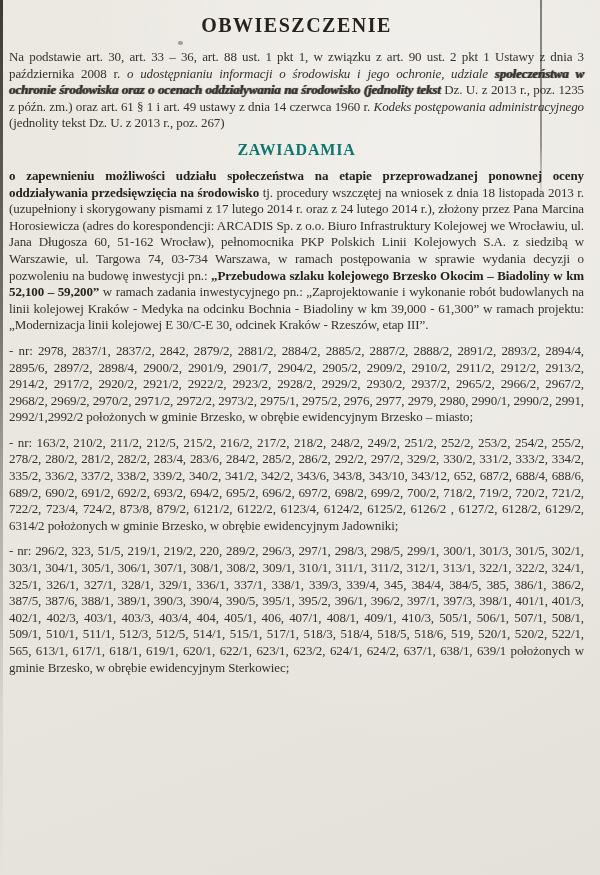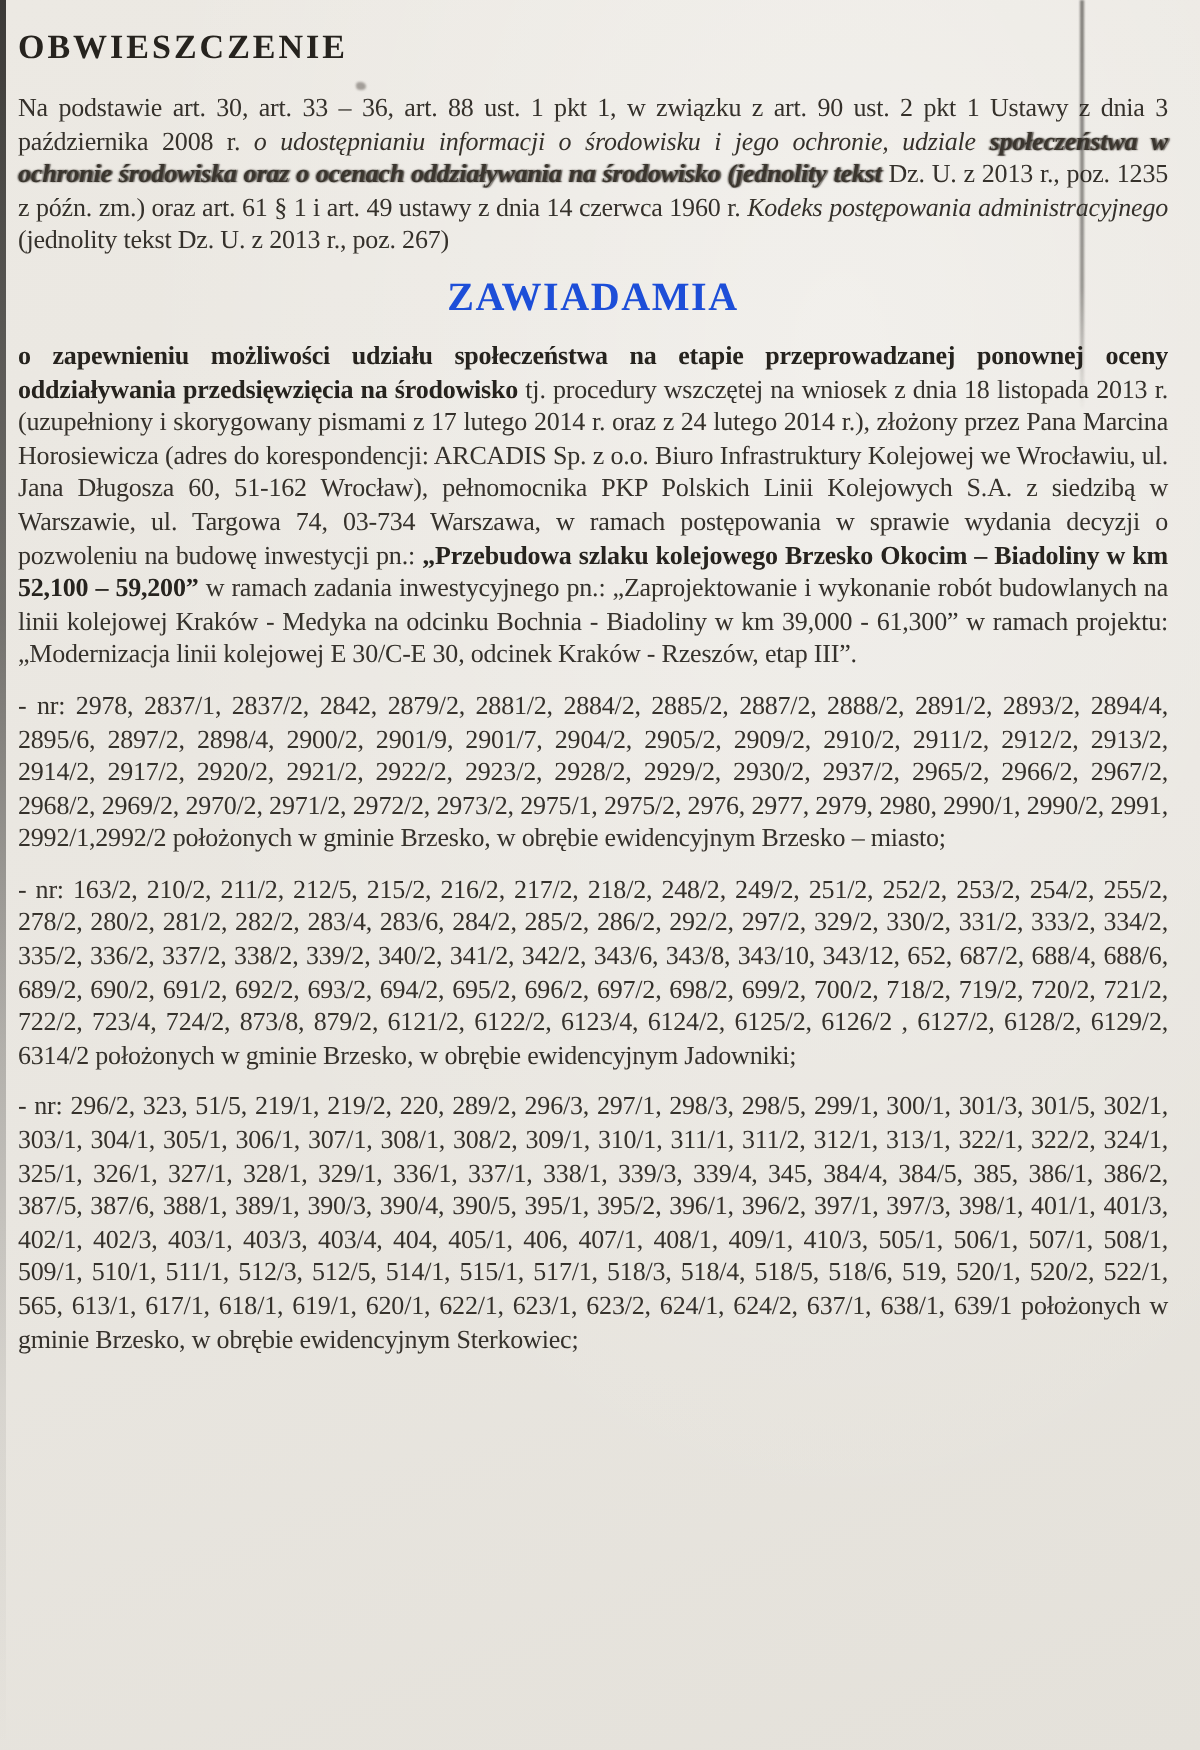--- a/index.html
+++ b/index.html
@@ -59,7 +59,8 @@
   }
   h1.doc-title {
     margin: 4px 0 12px 0;
-    font-size: 17px;
+    text-align: center;
+    font-size: 20px;
     font-weight: bold;
     letter-spacing: 1.5px;
     color: #26231e;

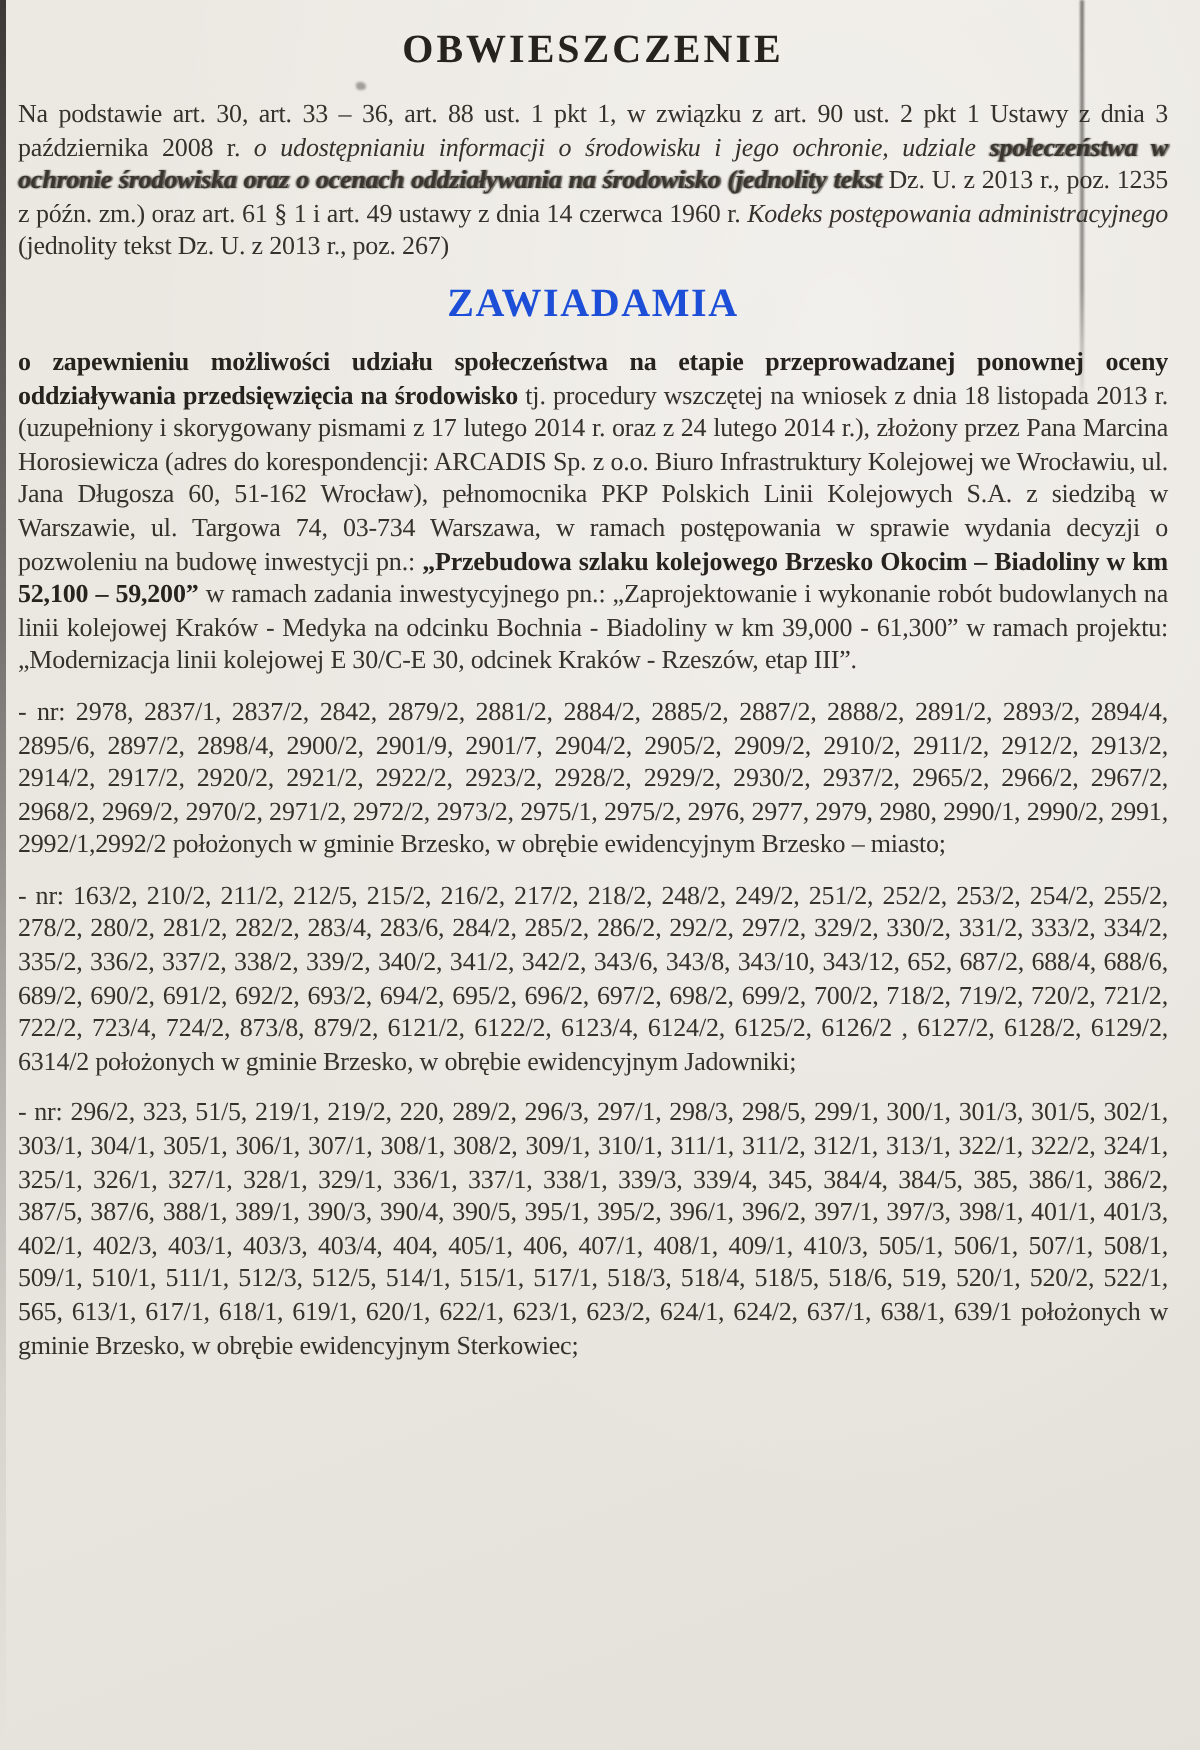--- a/index.html
+++ b/index.html
@@ -76,10 +76,10 @@
   h3.announces {
     margin: 2px 0 9px 0;
     text-align: center;
-    font-size: 20px;
+    font-size: 16px;
     font-weight: bold;
     letter-spacing: 0.8px;
-    color: #1d4ed8;
+    color: #0f766e;
   }
   p {
     margin: 0 0 9px 0;

